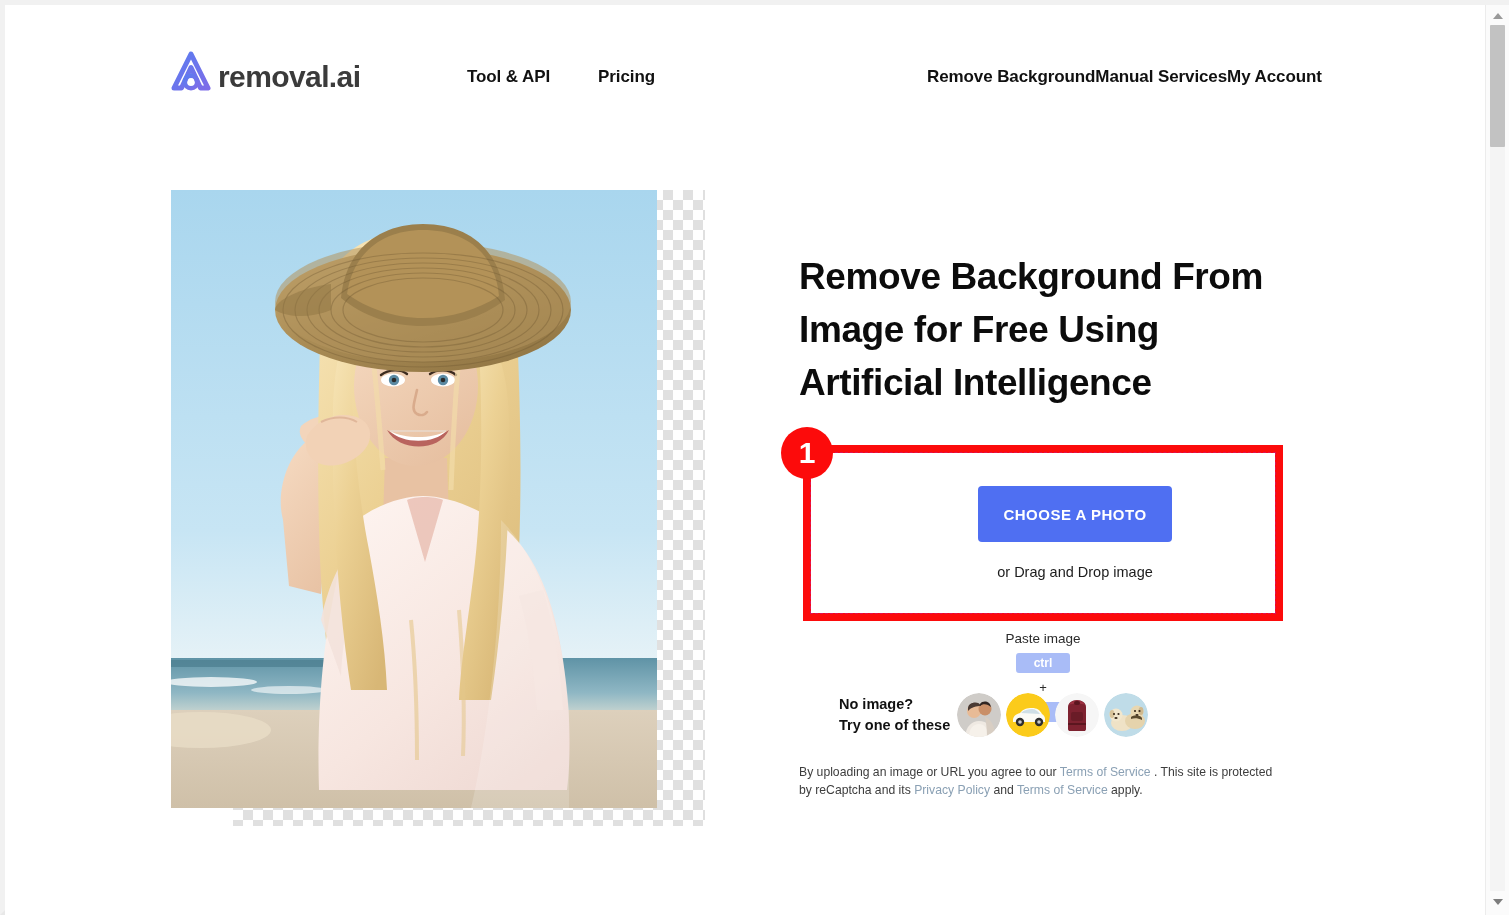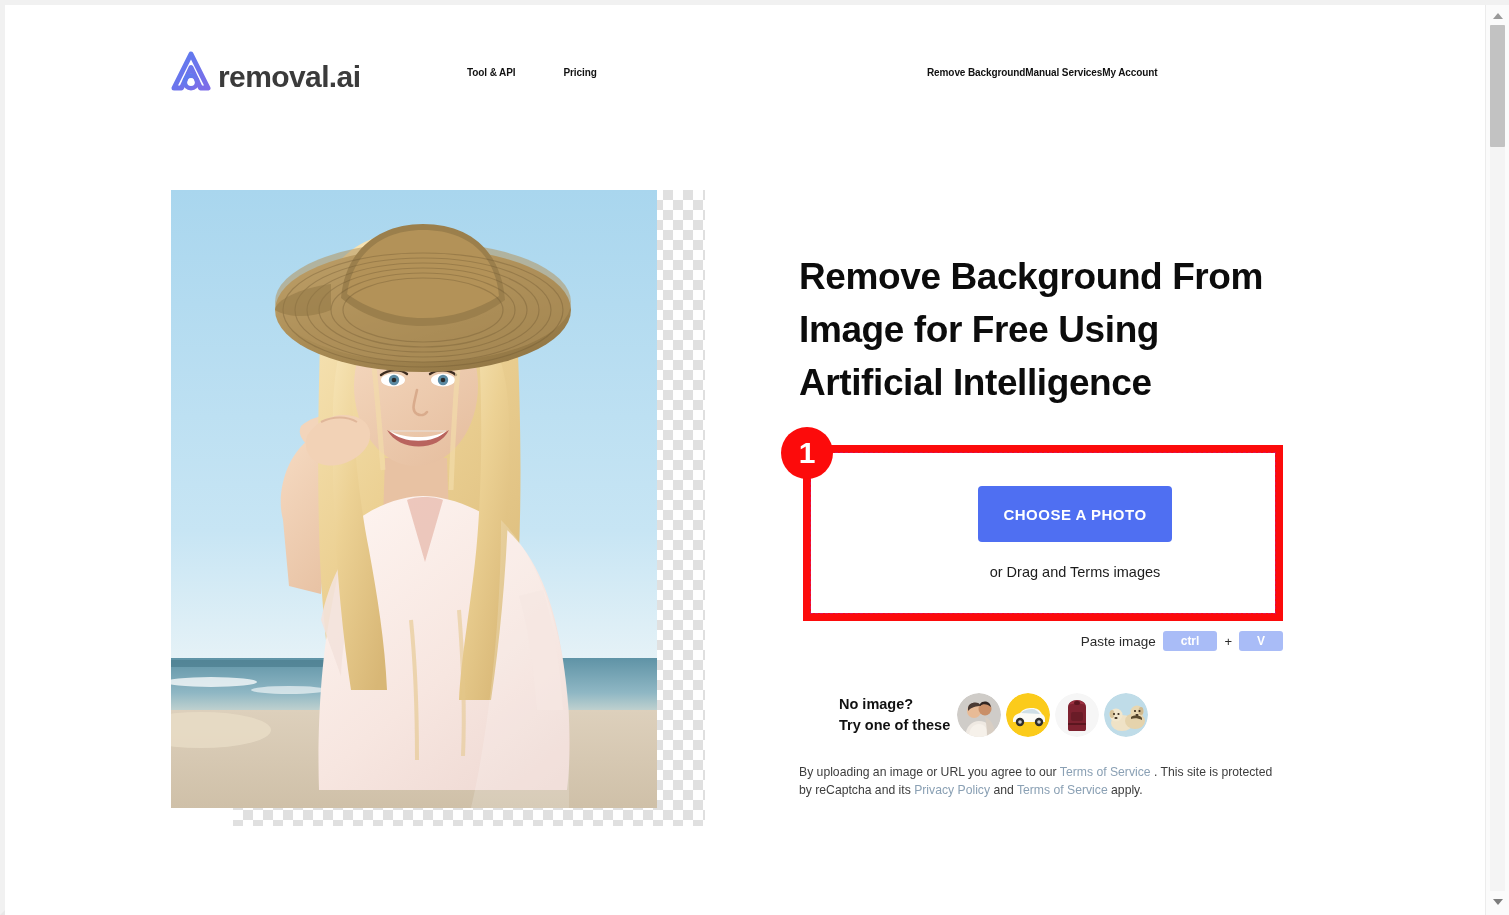--- a/index.html
+++ b/index.html
@@ -114,7 +114,7 @@
     display: flex;
   }
   .nav-link {
-    font-size: 10px;
+    font-size: 17px;
     font-weight: 700;
     color: #111111;
     text-decoration: none;

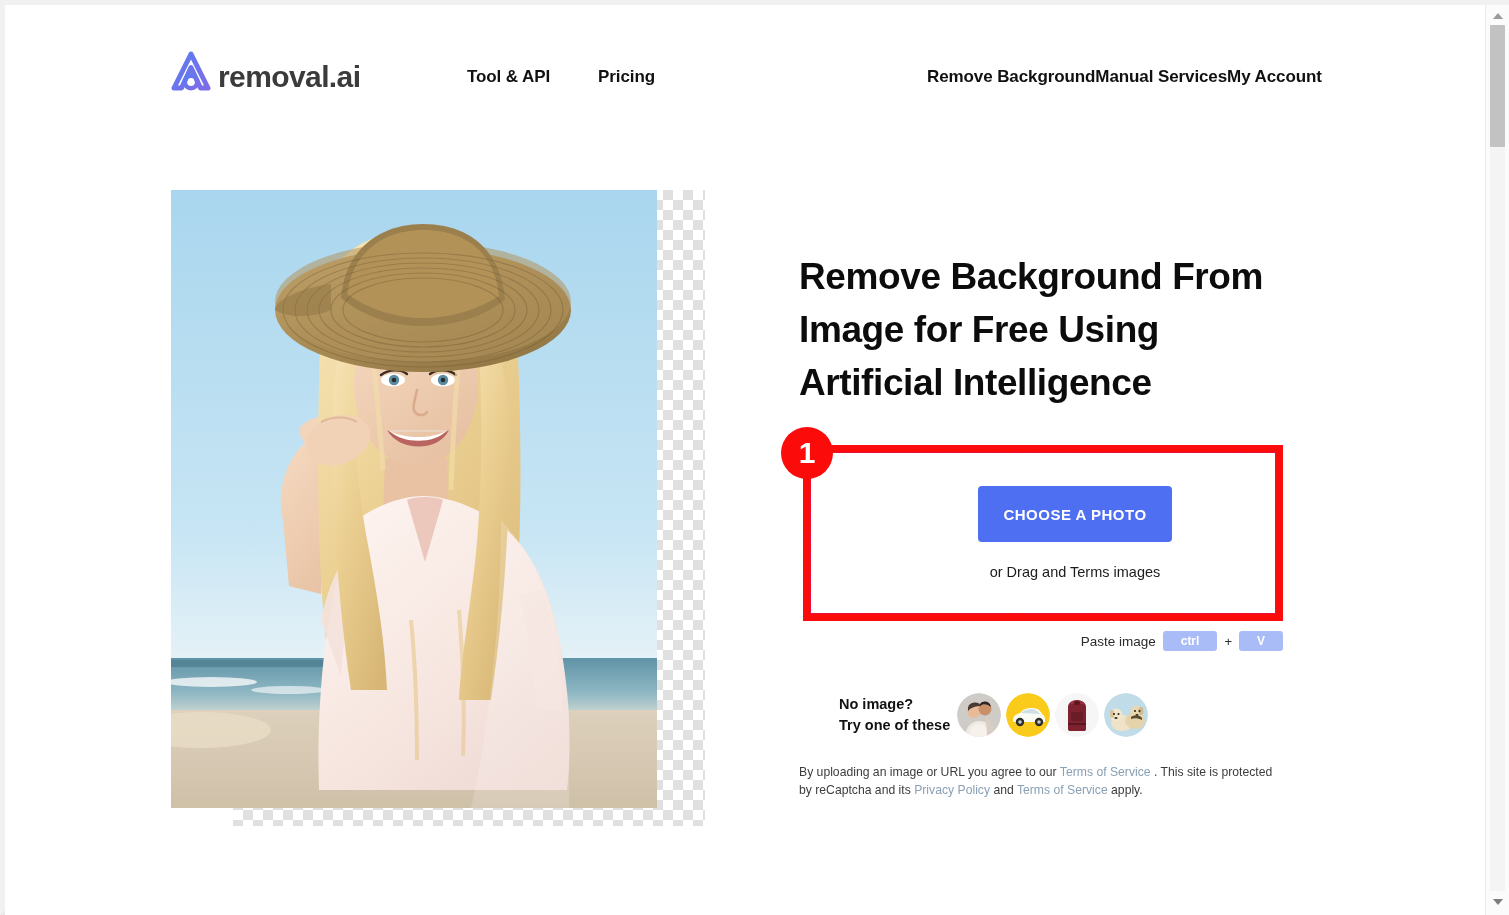--- a/index.html
+++ b/index.html
@@ -469,7 +469,7 @@
 
     <div class="upload-zone">
       <button class="choose-btn">CHOOSE A PHOTO</button>
-      <div class="drag-text">or Drag and Terms images</div>
+      <div class="drag-text">or Drag and Drop image</div>
     </div>
 
     <div class="annot-box"></div>

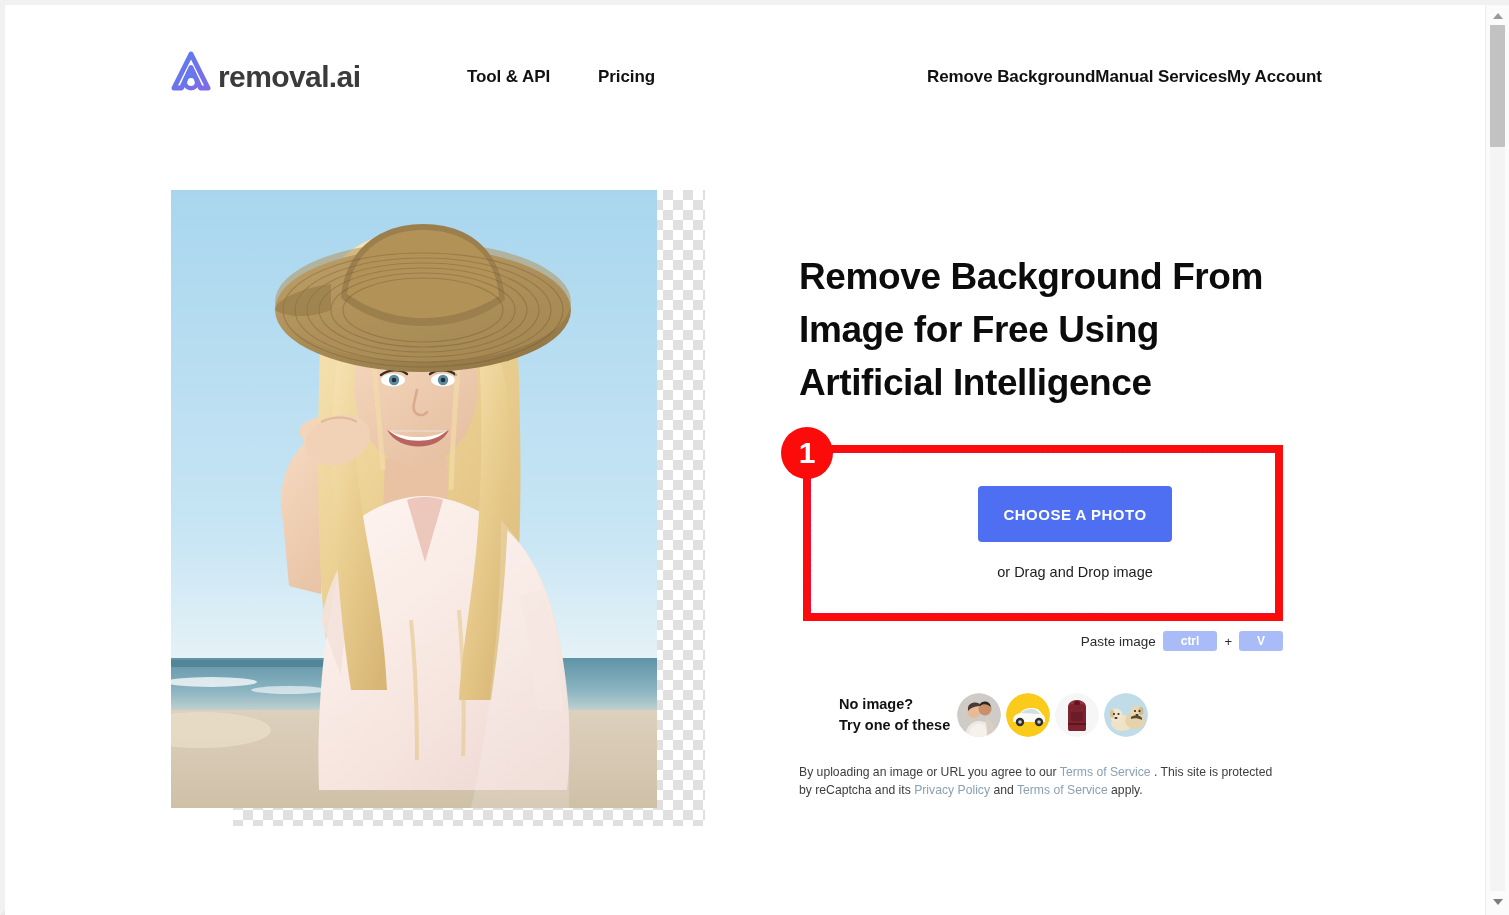--- a/index.html
+++ b/index.html
@@ -245,10 +245,11 @@
     width: 480px;
     display: flex;
     align-items: center;
-    justify-content: flex-end;
+    justify-content: center;
     gap: 7px;
     font-size: 13.5px;
     color: #2b2b2b;
+    flex-direction: column;
   }
   .kbd {
     display: inline-flex;

